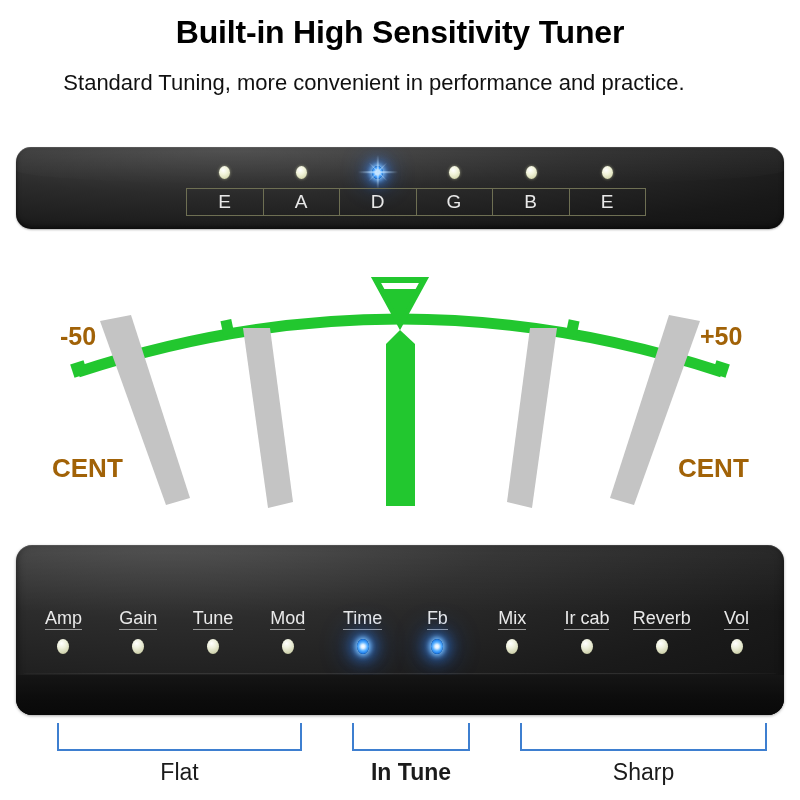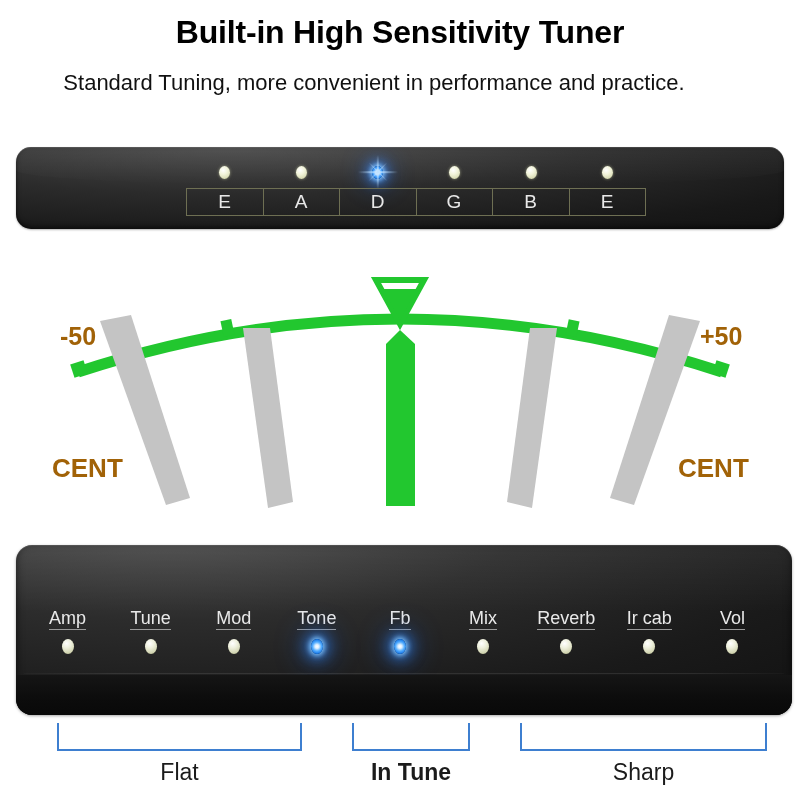--- a/index.html
+++ b/index.html
@@ -180,7 +180,6 @@
                 inset 0 -3px 8px rgba(0,0,0,0.65),
                 0 1px 3px rgba(0,0,0,0.35);
     overflow: hidden;
-    padding-left: 8px;
   }
   .control-panel::before {
     content: "";

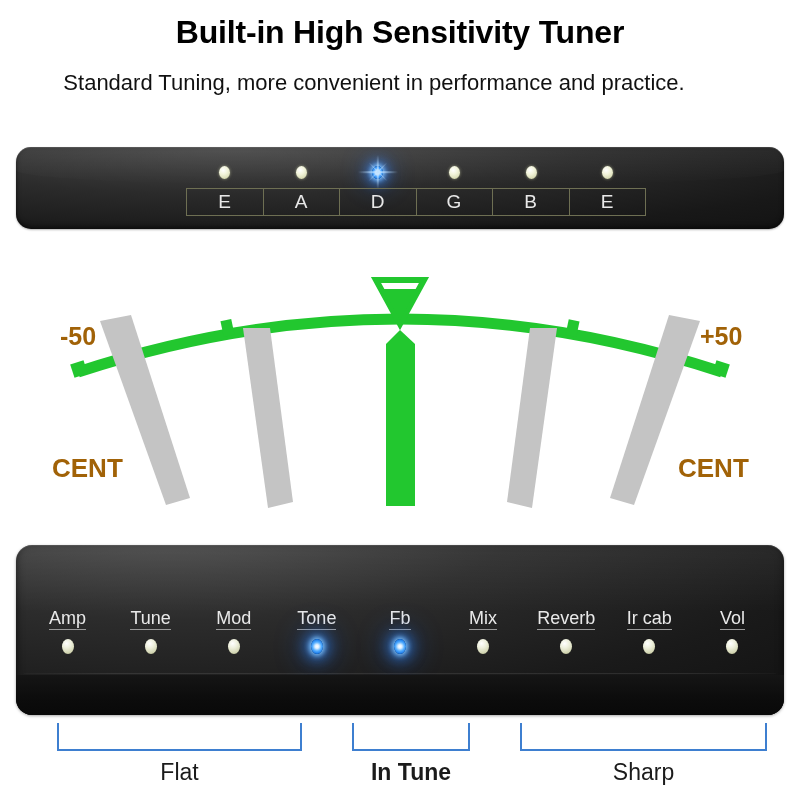--- a/index.html
+++ b/index.html
@@ -361,6 +361,12 @@
           </div>
         </div>
         <div class="knob">
+          <div class="knob-label">Gain</div>
+          <div class="knob-led-wrap">
+            <div class="knob-led"></div>
+          </div>
+        </div>
+        <div class="knob">
           <div class="knob-label">Tune</div>
           <div class="knob-led-wrap">
             <div class="knob-led"></div>

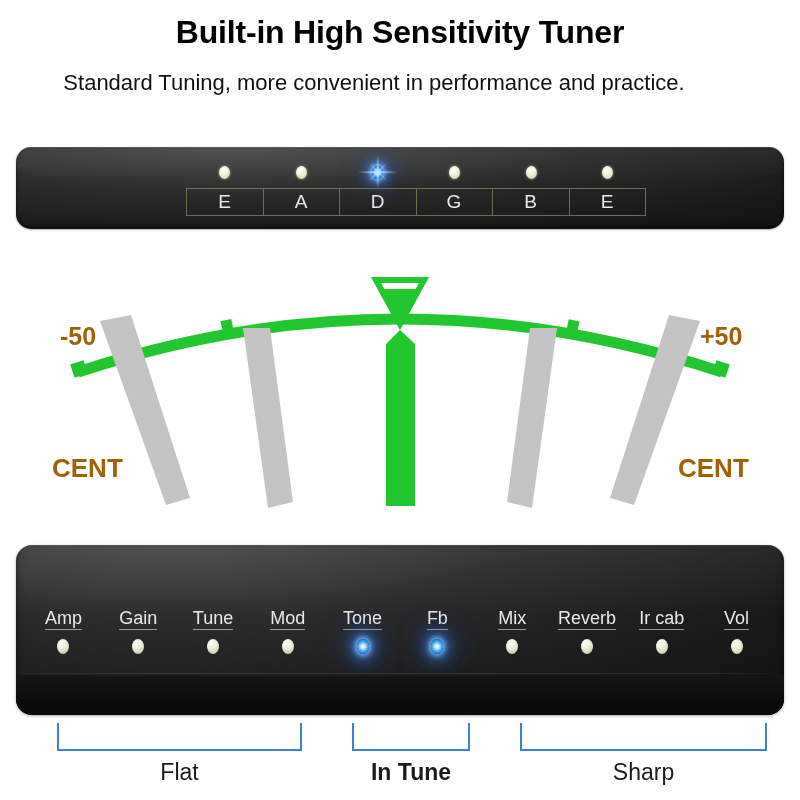--- a/index.html
+++ b/index.html
@@ -379,7 +379,7 @@
           </div>
         </div>
         <div class="knob">
-          <div class="knob-label">Tone</div>
+          <div class="knob-label">Time</div>
           <div class="knob-led-wrap">
             <div class="knob-led on"></div>
           </div>

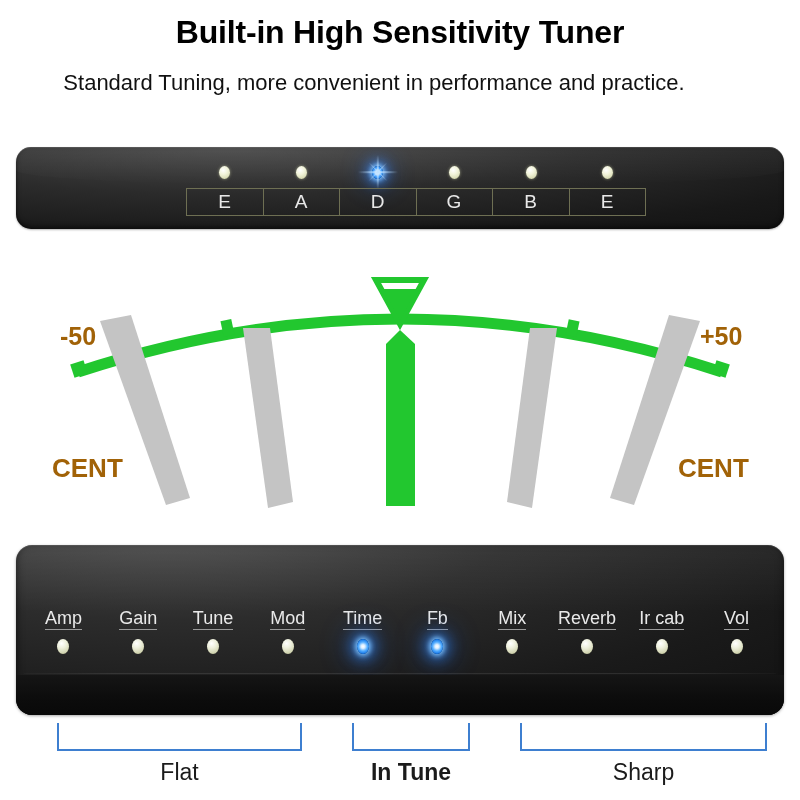--- a/index.html
+++ b/index.html
@@ -397,13 +397,13 @@
           </div>
         </div>
         <div class="knob">
+          <div class="knob-label">Ir cab</div>
+          <div class="knob-led-wrap">
+            <div class="knob-led"></div>
+          </div>
+        </div>
+        <div class="knob">
           <div class="knob-label">Reverb</div>
-          <div class="knob-led-wrap">
-            <div class="knob-led"></div>
-          </div>
-        </div>
-        <div class="knob">
-          <div class="knob-label">Ir cab</div>
           <div class="knob-led-wrap">
             <div class="knob-led"></div>
           </div>

